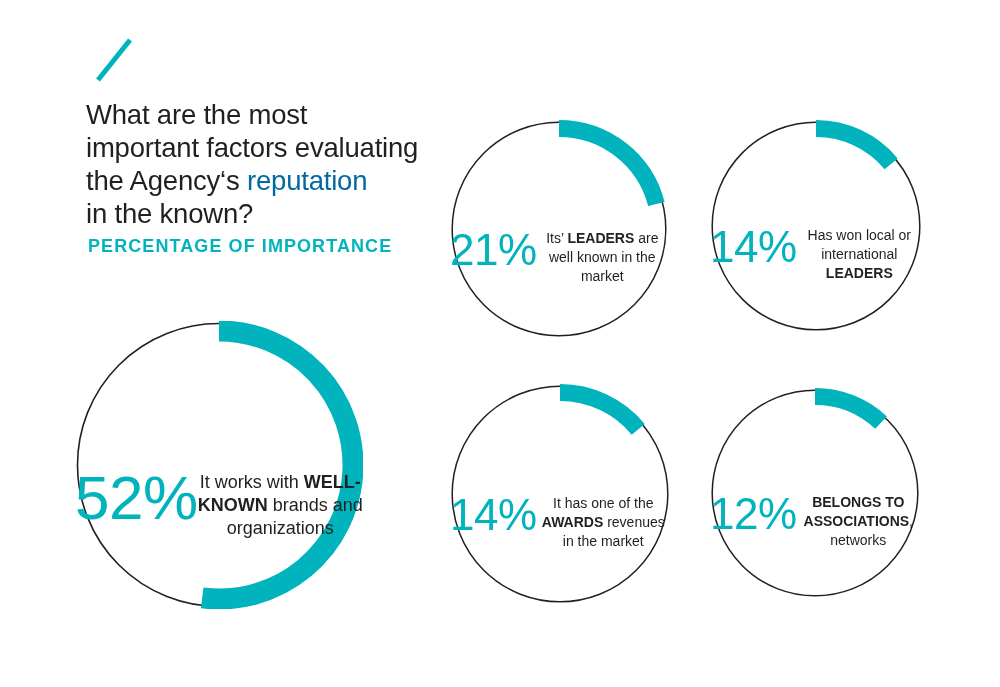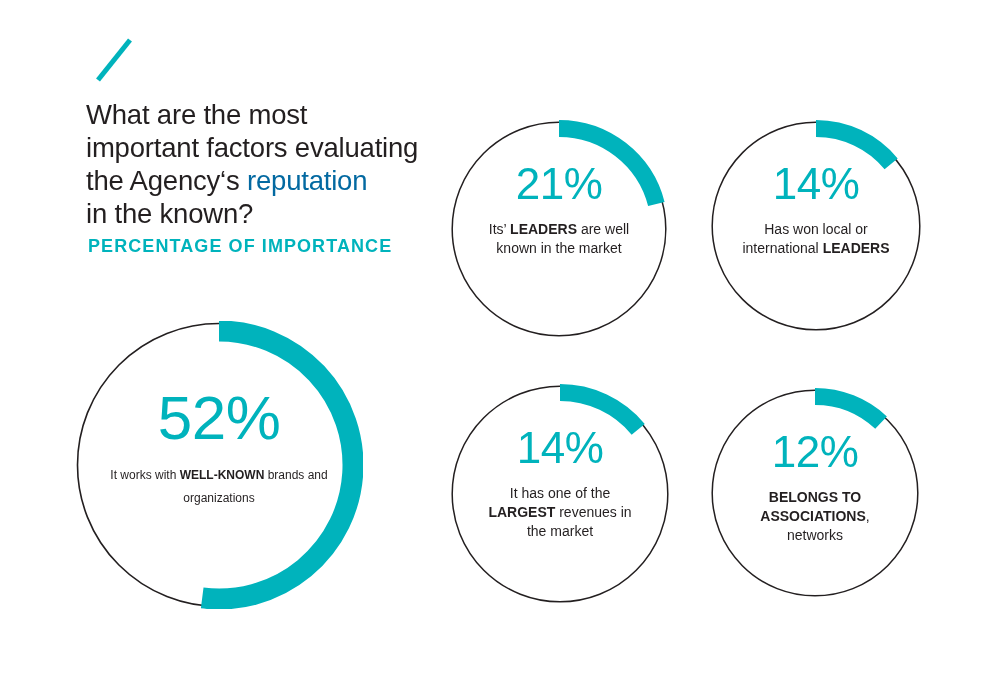--- a/index.html
+++ b/index.html
@@ -38,7 +38,7 @@
   .gauge svg{position:absolute;left:0;top:0;display:block;}
   .gauge .inner{
     position:absolute;left:0;top:0;right:0;bottom:0;
-    display:flex;flex-direction:column;
+    display:flex;
     align-items:center;
     text-align:center;
   }

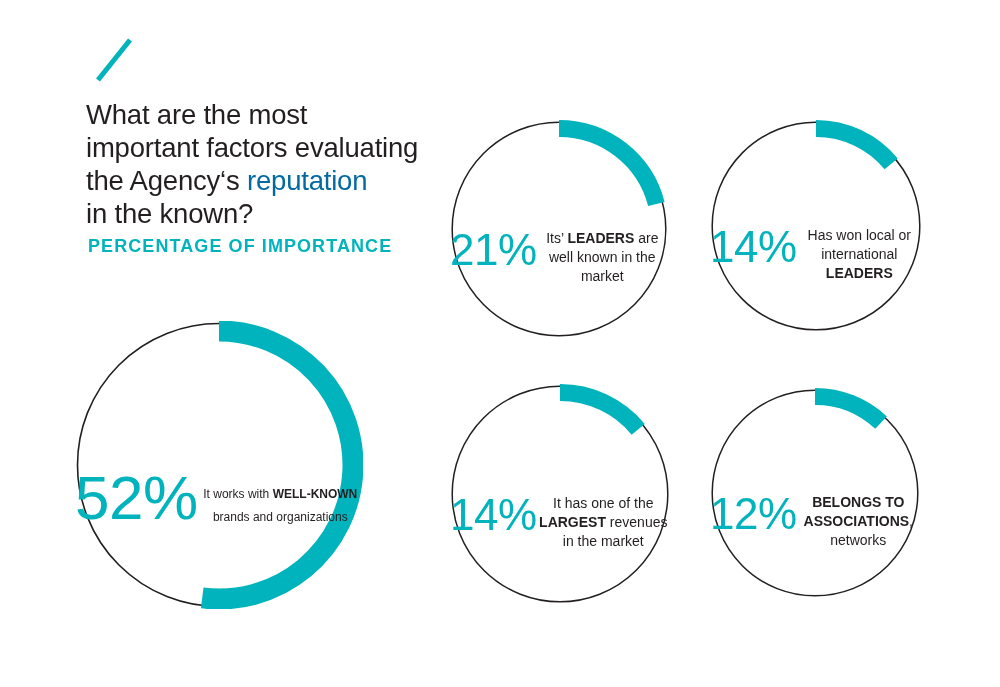--- a/index.html
+++ b/index.html
@@ -57,7 +57,7 @@
   
   .g-large .inner{padding-top:66px;text-align:center;}
   .g-large .pct{font-size:62px;}
-  .g-large .caption{font-size:12px;line-height:23px;width:230px;margin-top:15px;}
+  .g-large .caption{font-size:18px;line-height:23px;width:230px;margin-top:15px;}
 
   
   .g-small .inner{padding-top:42px;}

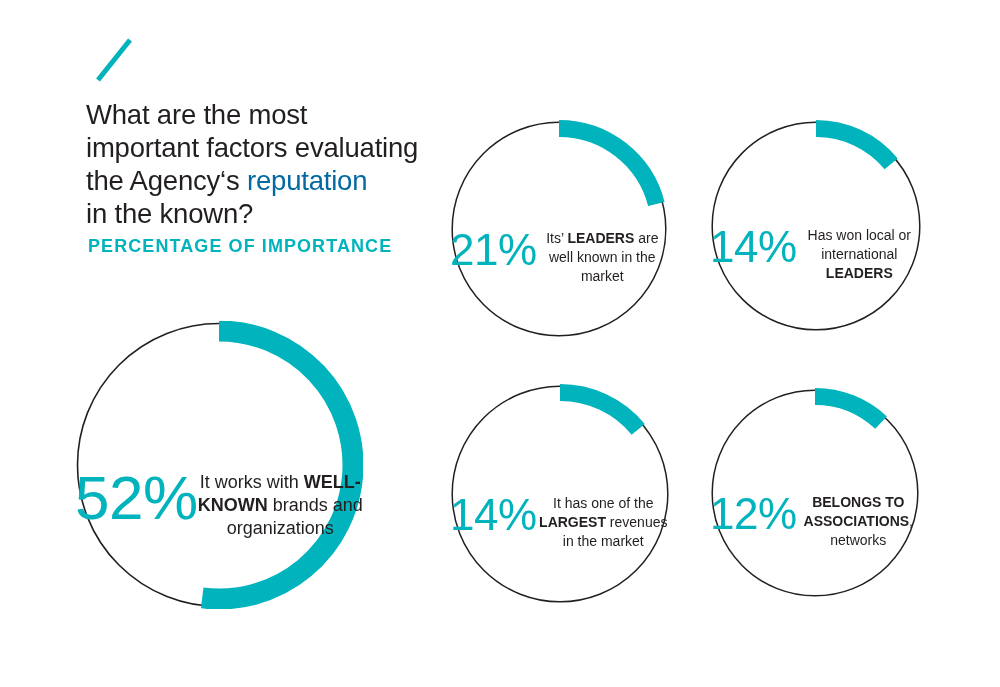--- a/index.html
+++ b/index.html
@@ -122,7 +122,7 @@
     </svg>
     <div class="inner">
       <div class="pct">14%</div>
-      <div class="caption">It has one of the <b>LARGEST</b> revenues in the market</div>
+      <div class="caption">It has one of the <b>AWARDS</b> revenues in the market</div>
     </div>
   </div>
 

